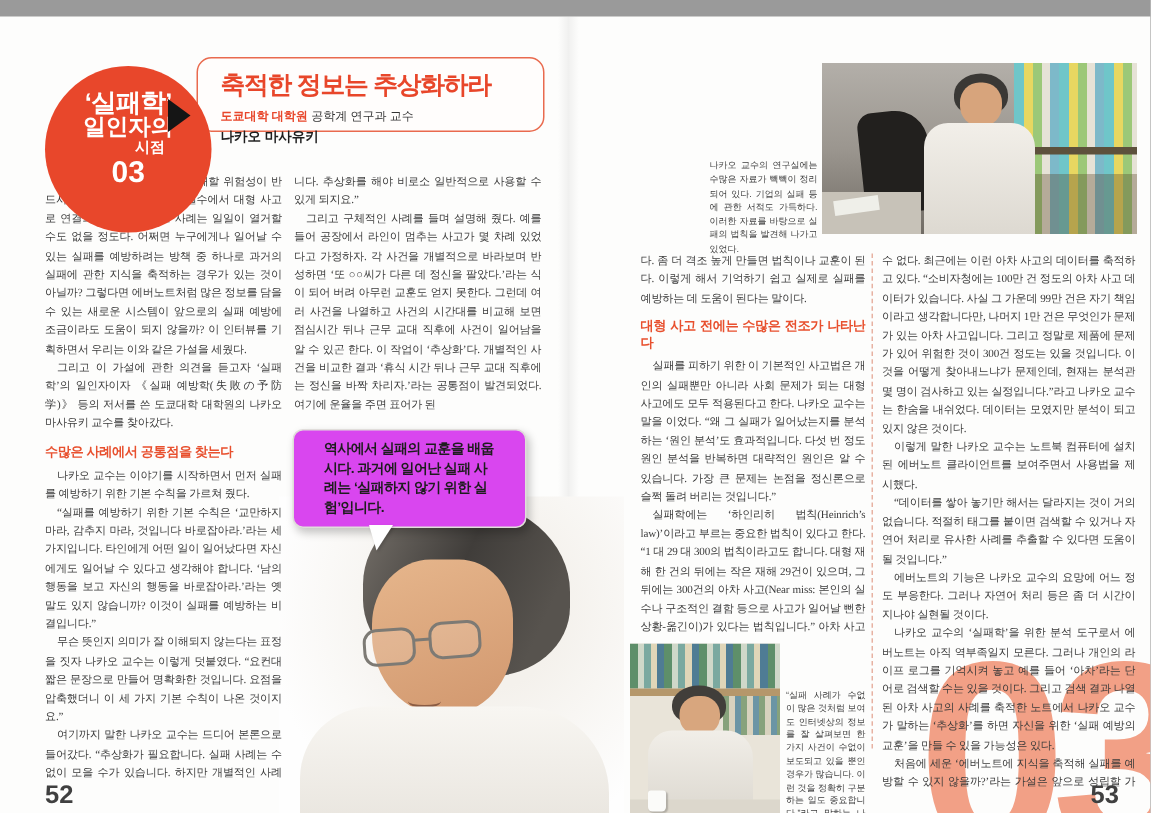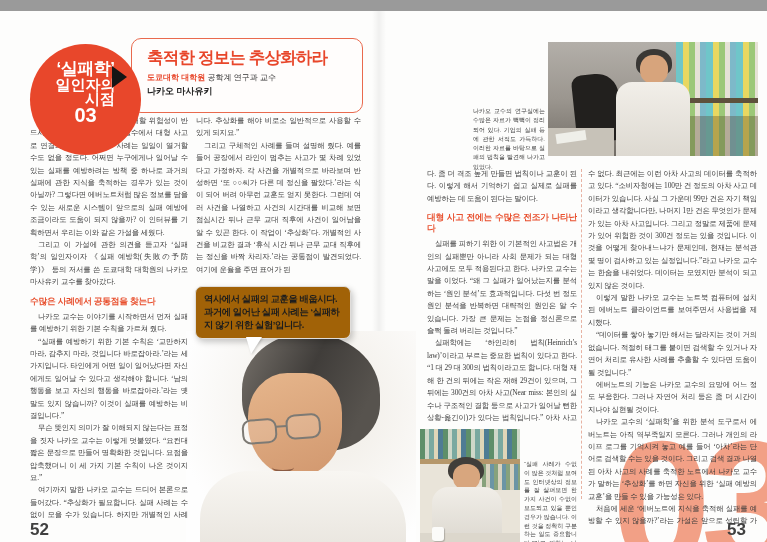--- a/index.html
+++ b/index.html
@@ -25,7 +25,7 @@
     border-left:15px solid #151515; z-index:5; }
 
   
-  .head-box { position:absolute; left:131px; top:27px; width:232px; height:75px;
+  .head-box { position:absolute; left:131px; top:27px; width:232px; height:50px;
     border:1.5px solid #e96a4e; border-radius:10px; background:#fffdfc;
     padding:9px 14px 0 15px; z-index:3;
     font-family:"Liberation Sans","DejaVu Sans",sans-serif; }

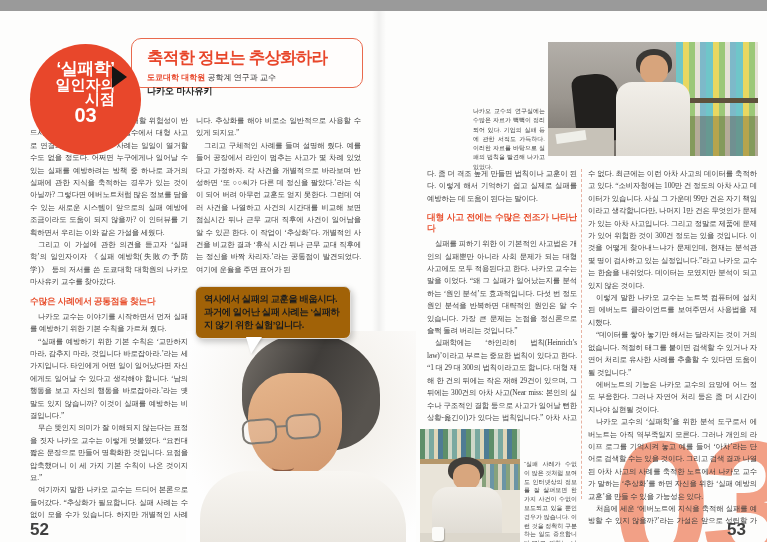--- a/index.html
+++ b/index.html
@@ -18,7 +18,7 @@
     font-family:"Liberation Sans","DejaVu Sans",sans-serif; padding-top:15px; z-index:4; }
   .badge .b1 { font-size:17px; font-weight:800; line-height:19px; letter-spacing:-0.5px; }
   .badge .b2 { font-size:15px; line-height:14px; font-weight:700; }
-  .badge .b3 { font-size:15px; line-height:13px; font-weight:700;padding-left:29px; }
+  .badge .b3 { font-size:10px; line-height:13px; font-weight:700;padding-left:29px; }
   .badge .bn { font-size:20px; font-weight:800; line-height:21px; }
   .arrow-right { position:absolute; left:112px; top:55px; width:0; height:0;
     border-top:11px solid transparent; border-bottom:11px solid transparent;

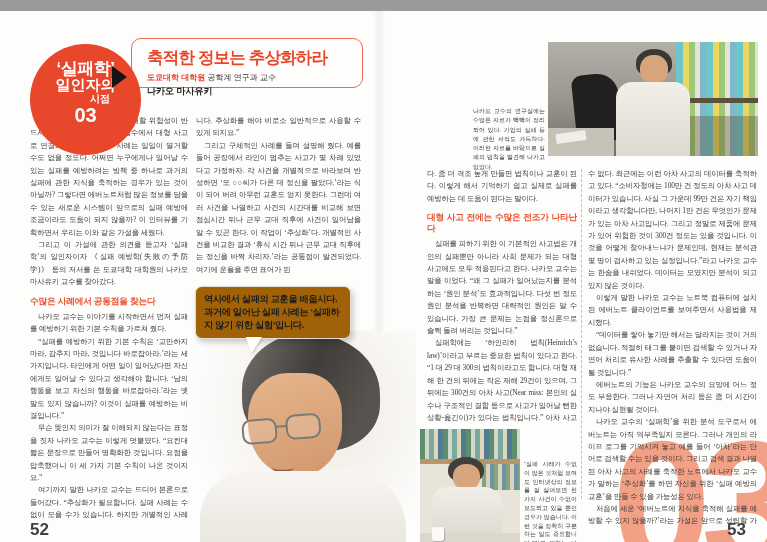--- a/index.html
+++ b/index.html
@@ -59,8 +59,8 @@
 
   
   .bubble { position:absolute; left:195px; top:275px; width:156px; z-index:5;
-    background:#a16207; border:1px solid #e0ddda; border-radius:7px;
-    box-shadow:2px 3px 6px rgba(0,0,0,0.22); padding:6px 8px;
+    background:#d946ef; border:1px solid #e0ddda; border-radius:7px;
+    box-shadow:2px 3px 6px rgba(0,0,0,0.22); padding:6px 20px;
     font-family:"Liberation Sans","DejaVu Sans",sans-serif;
     font-size:9.3px; font-weight:800; line-height:13px; color:#1d1d1d;
     letter-spacing:-0.4px; }

